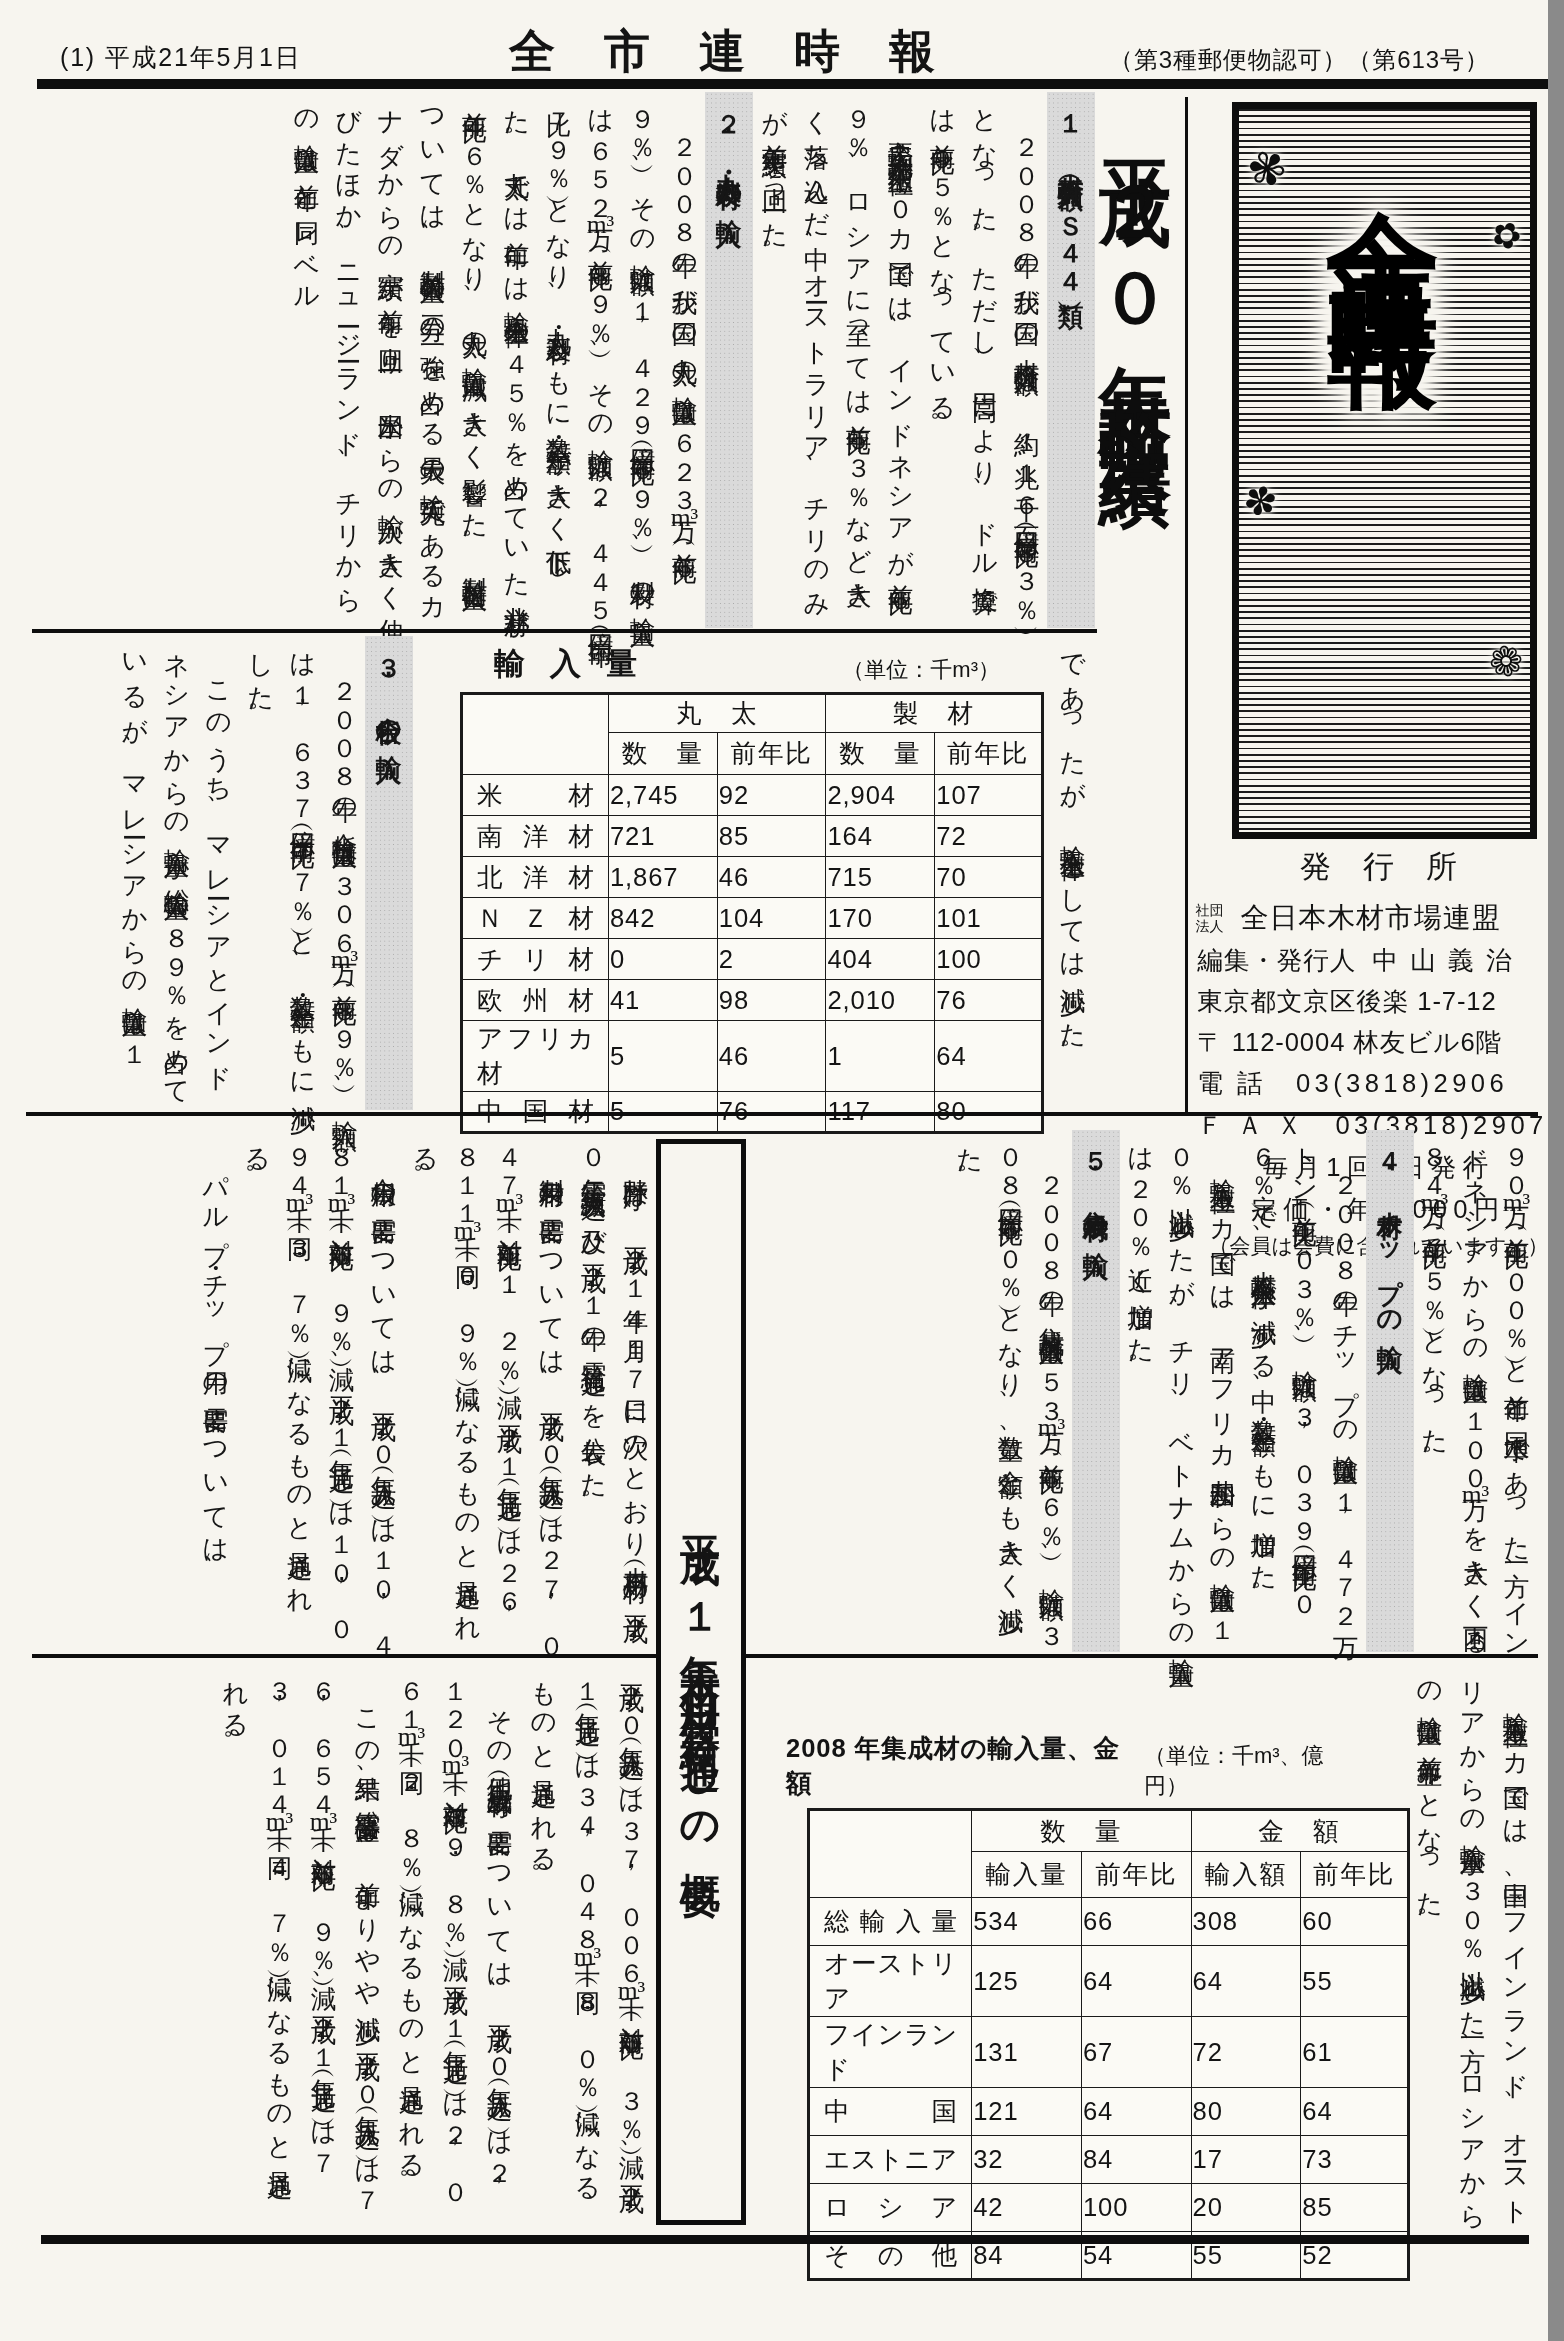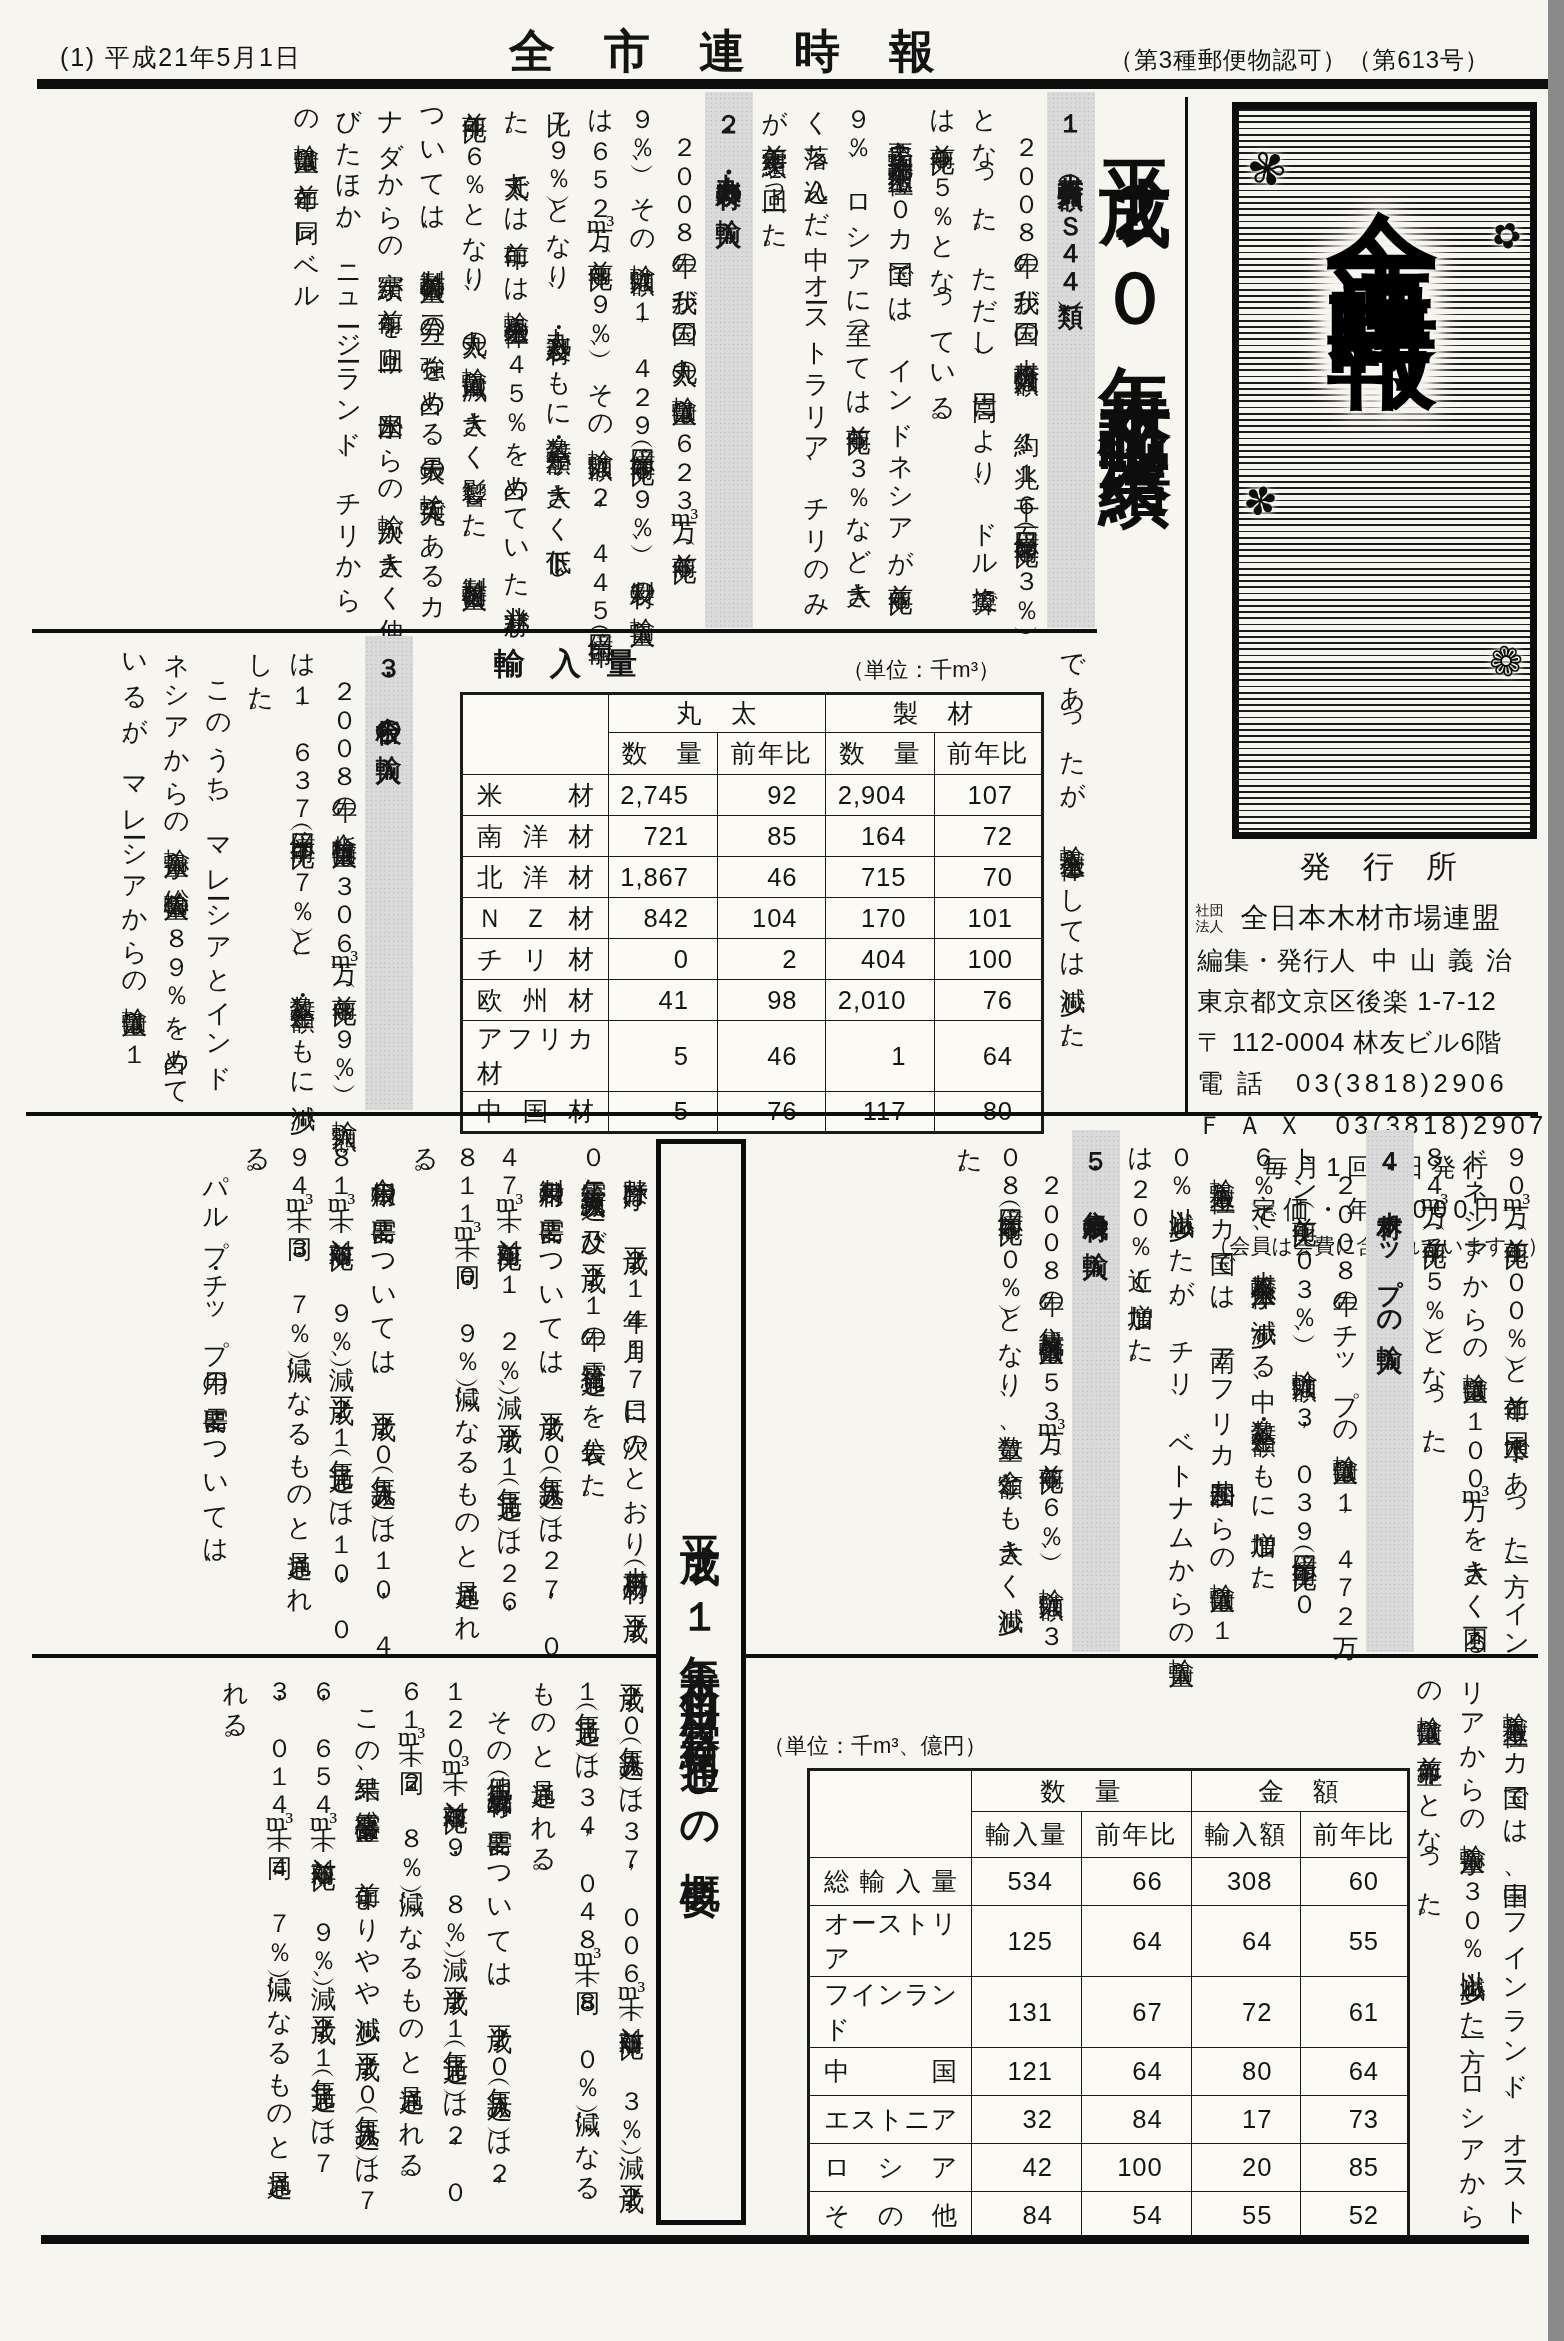--- a/index.html
+++ b/index.html
@@ -80,7 +80,7 @@
                font-family:"Liberation Sans","DejaVu Sans",sans-serif;margin-left:44px;}
   .dtable th,.dtable td{border:1.8px solid #1a1a1a;font-size:25.6px;font-weight:normal;}
   .dtable th{text-align:center;letter-spacing:1.8px;}
-  .dtable td.num{text-align:right;padding-right:28px;letter-spacing:0.9px;}
+  .dtable td.num{padding-right:28px;letter-spacing:0.9px;}
   .dtable td.lab{text-align:justify;text-align-last:justify;padding:0 14px;letter-spacing:0;}
   #table1 tr{height:41px;} #table1 tr.grp{height:39px;} #table1 tr.sub{height:42px;}
   #table2 tr{height:48px;} #table2 tr.grp{height:42px;} #table2 tr.sub{height:46px;}

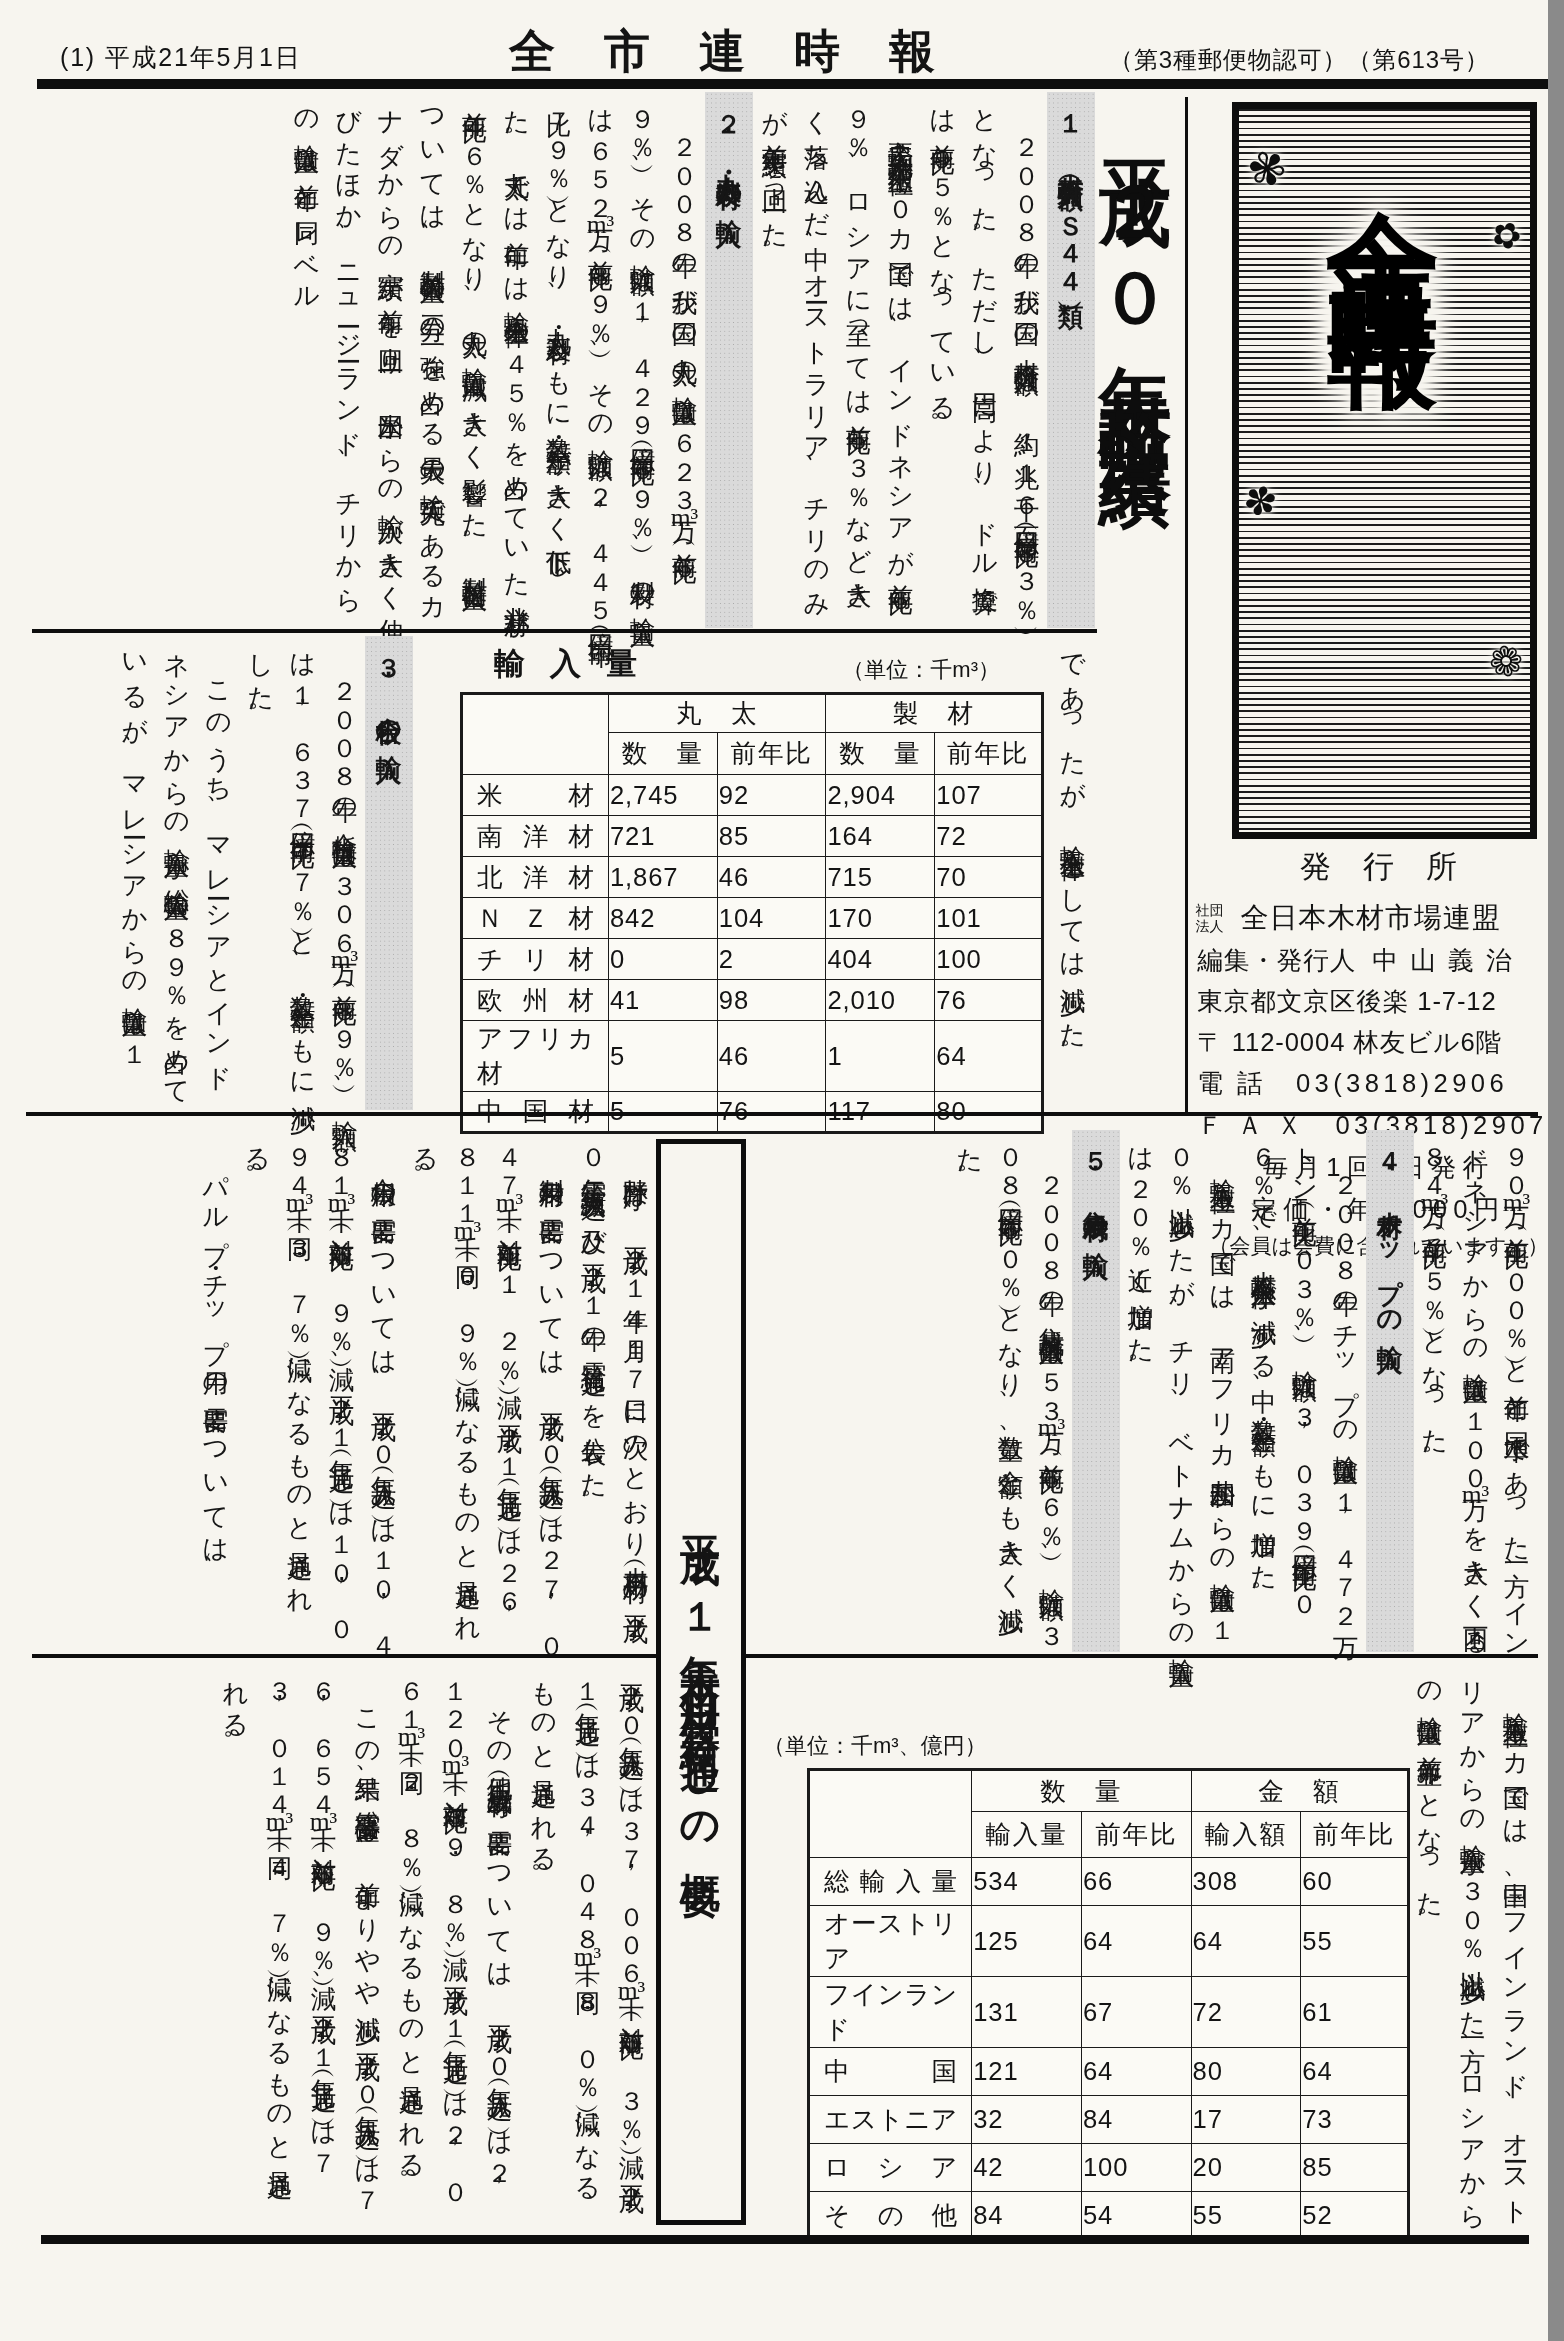--- a/index.html
+++ b/index.html
@@ -270,6 +270,7 @@
 
   <div class="t-wrap" id="table2-wrap">
     <div class="t-head sans">
+      <span class="t2-title">2008 年集成材の輸入量、金額</span>
       <span class="t-unit">（単位：千m³、億円）</span>
     </div>
     <table class="dtable" id="table2">

